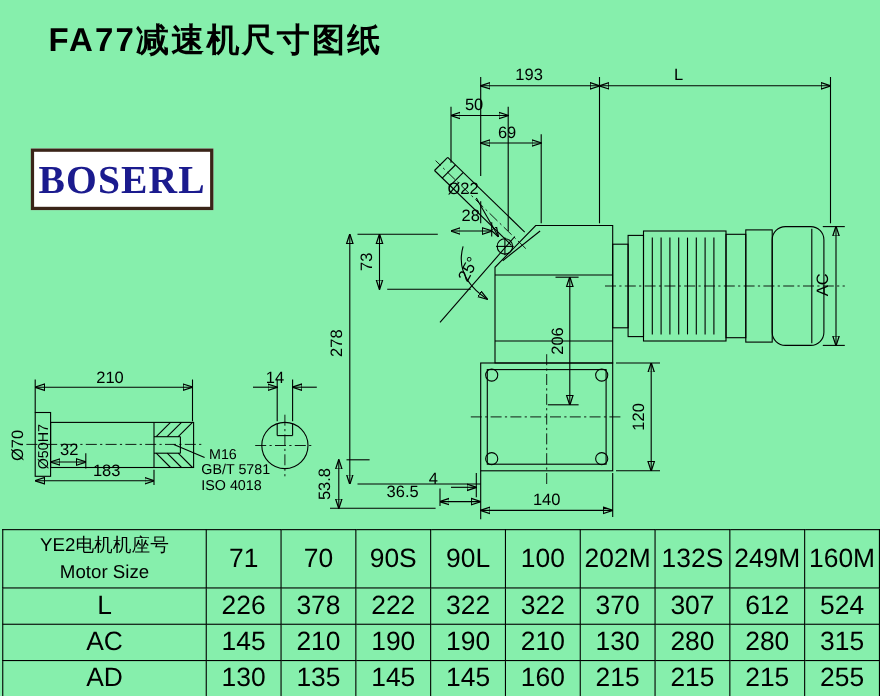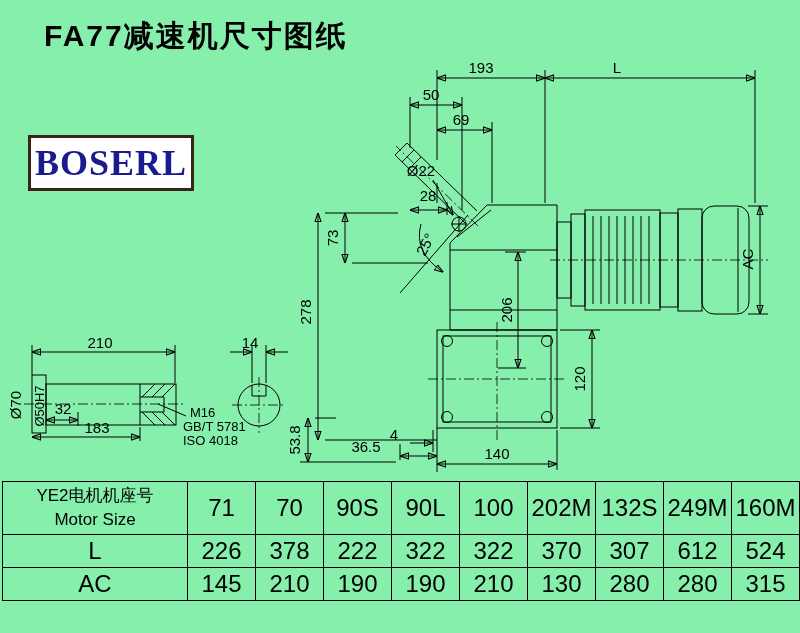--- a/index.html
+++ b/index.html
@@ -256,6 +256,18 @@
         <td>280</td>
         <td>315</td>
       </tr>
+      <tr class="data-row">
+        <td>AD</td>
+        <td>130</td>
+        <td>135</td>
+        <td>145</td>
+        <td>145</td>
+        <td>160</td>
+        <td>215</td>
+        <td>215</td>
+        <td>215</td>
+        <td>255</td>
+      </tr>
     </tbody>
   </table>
 

